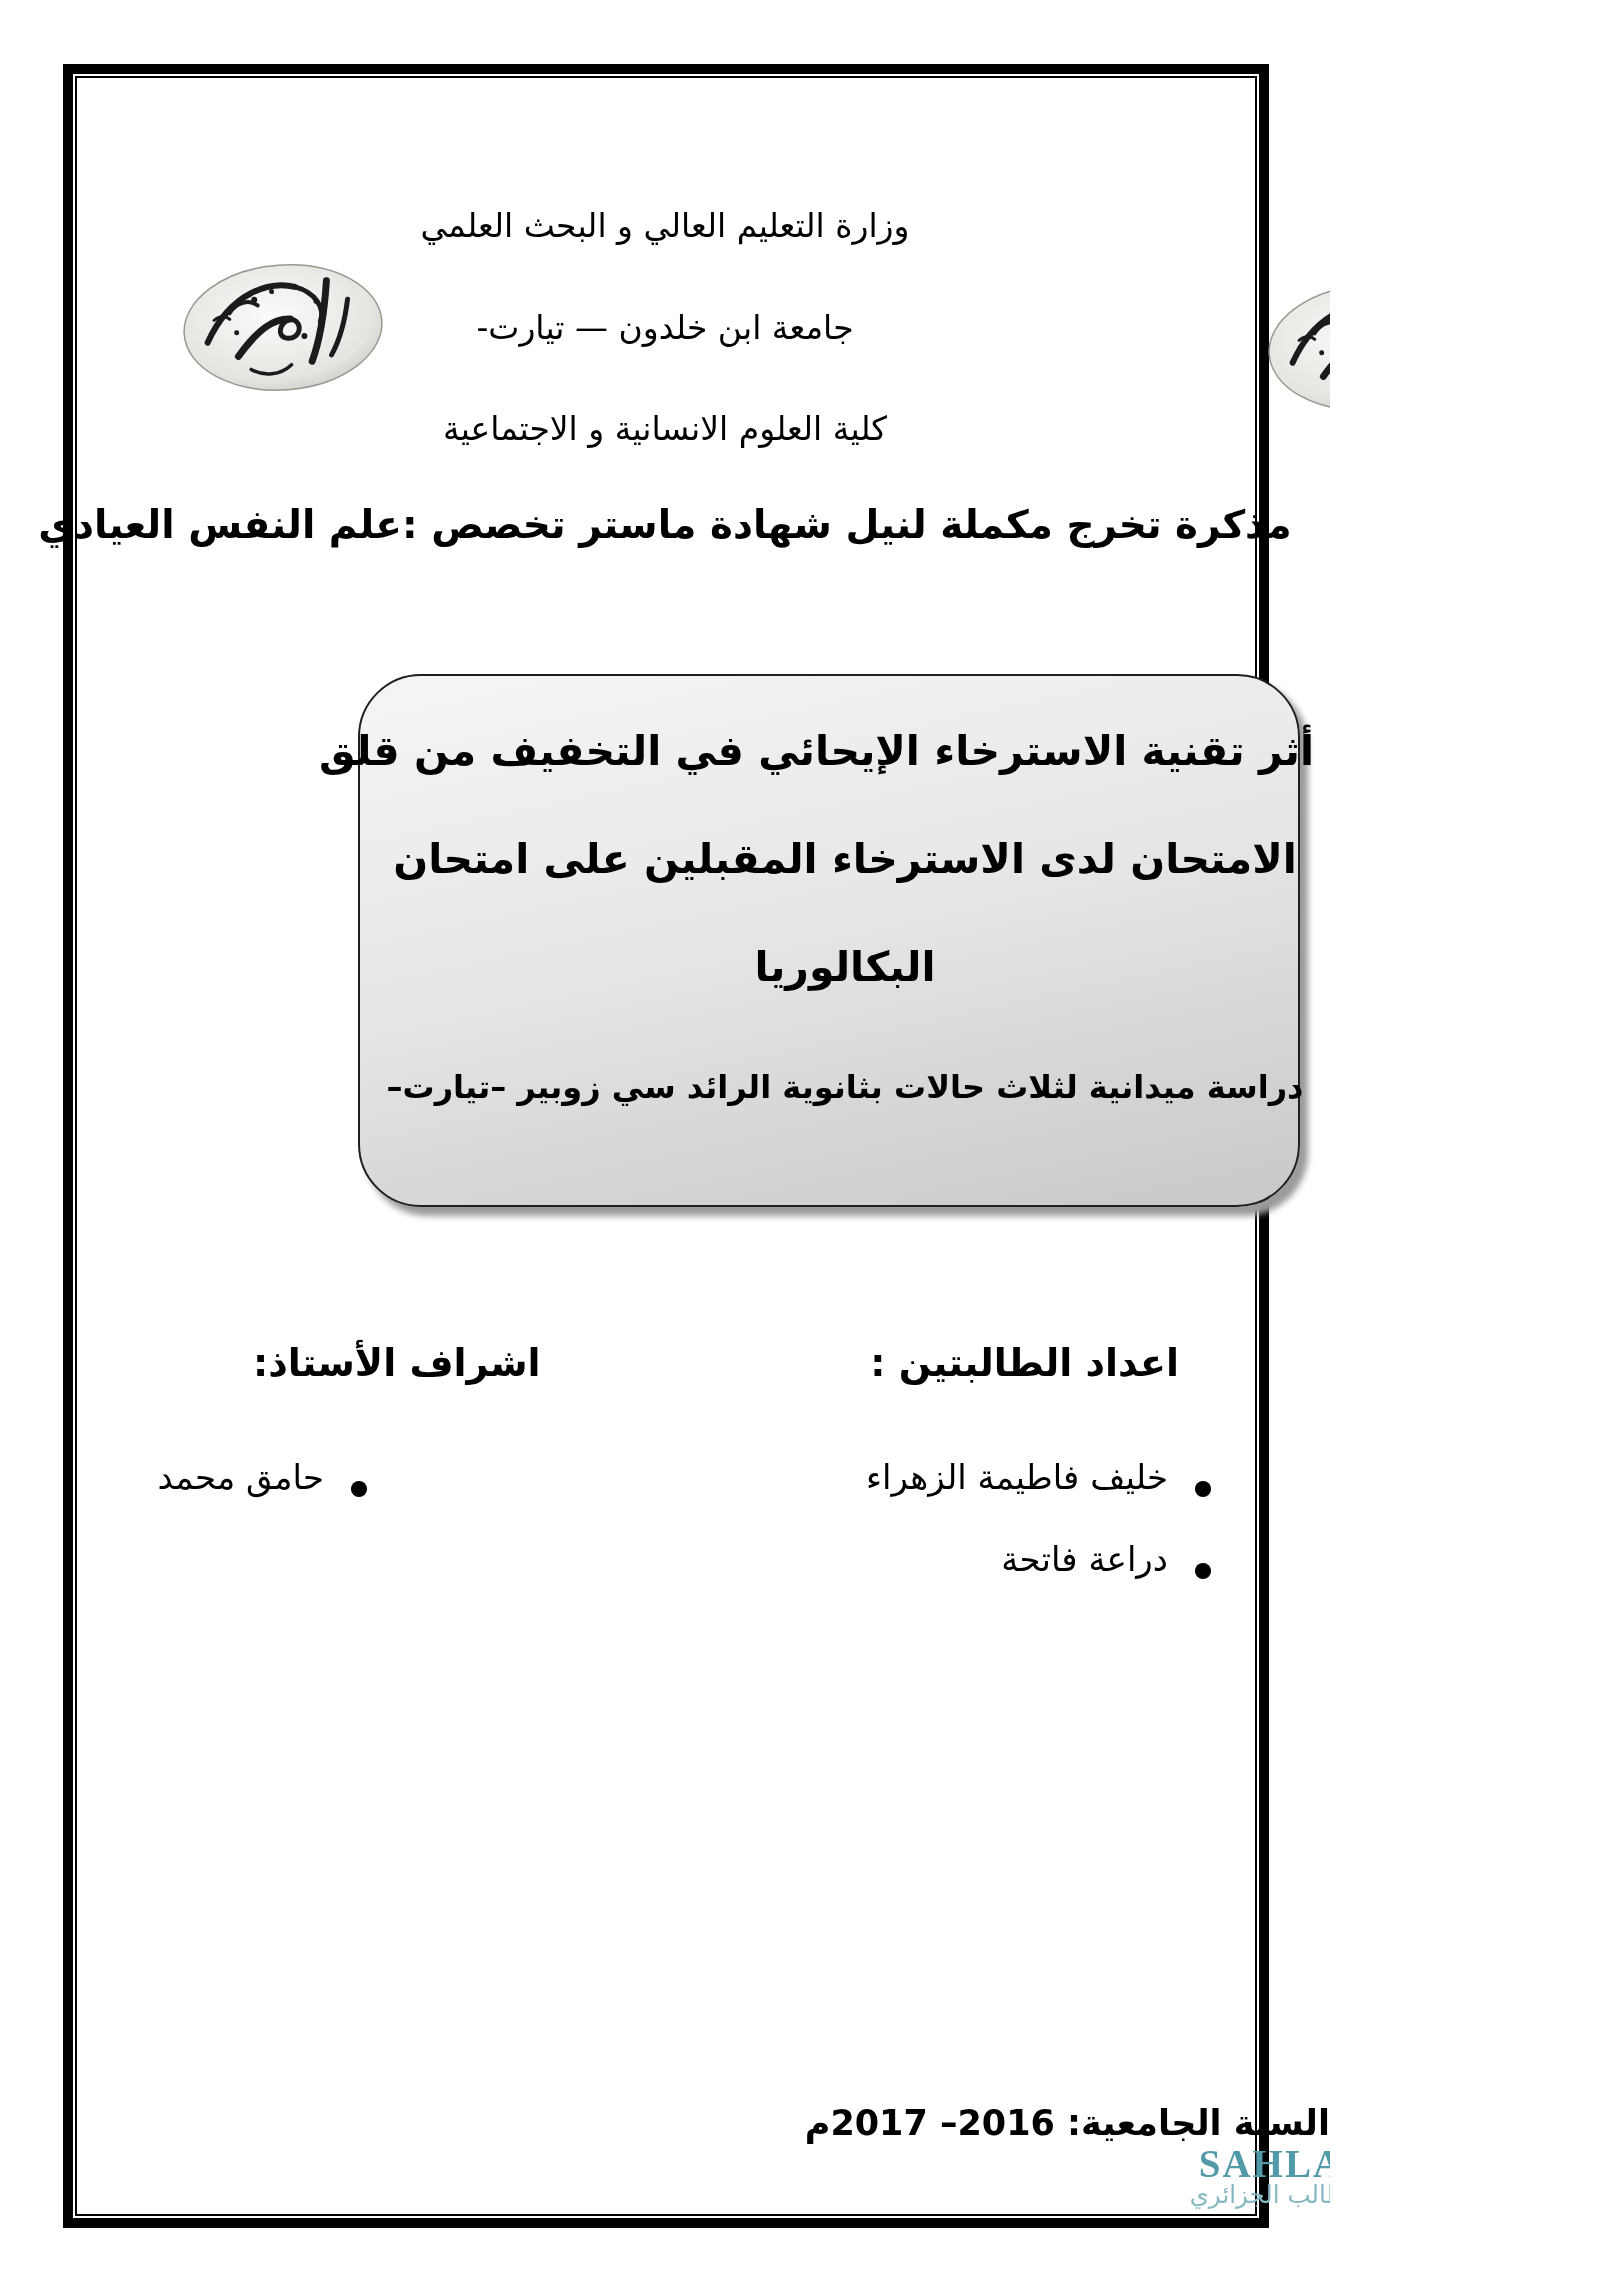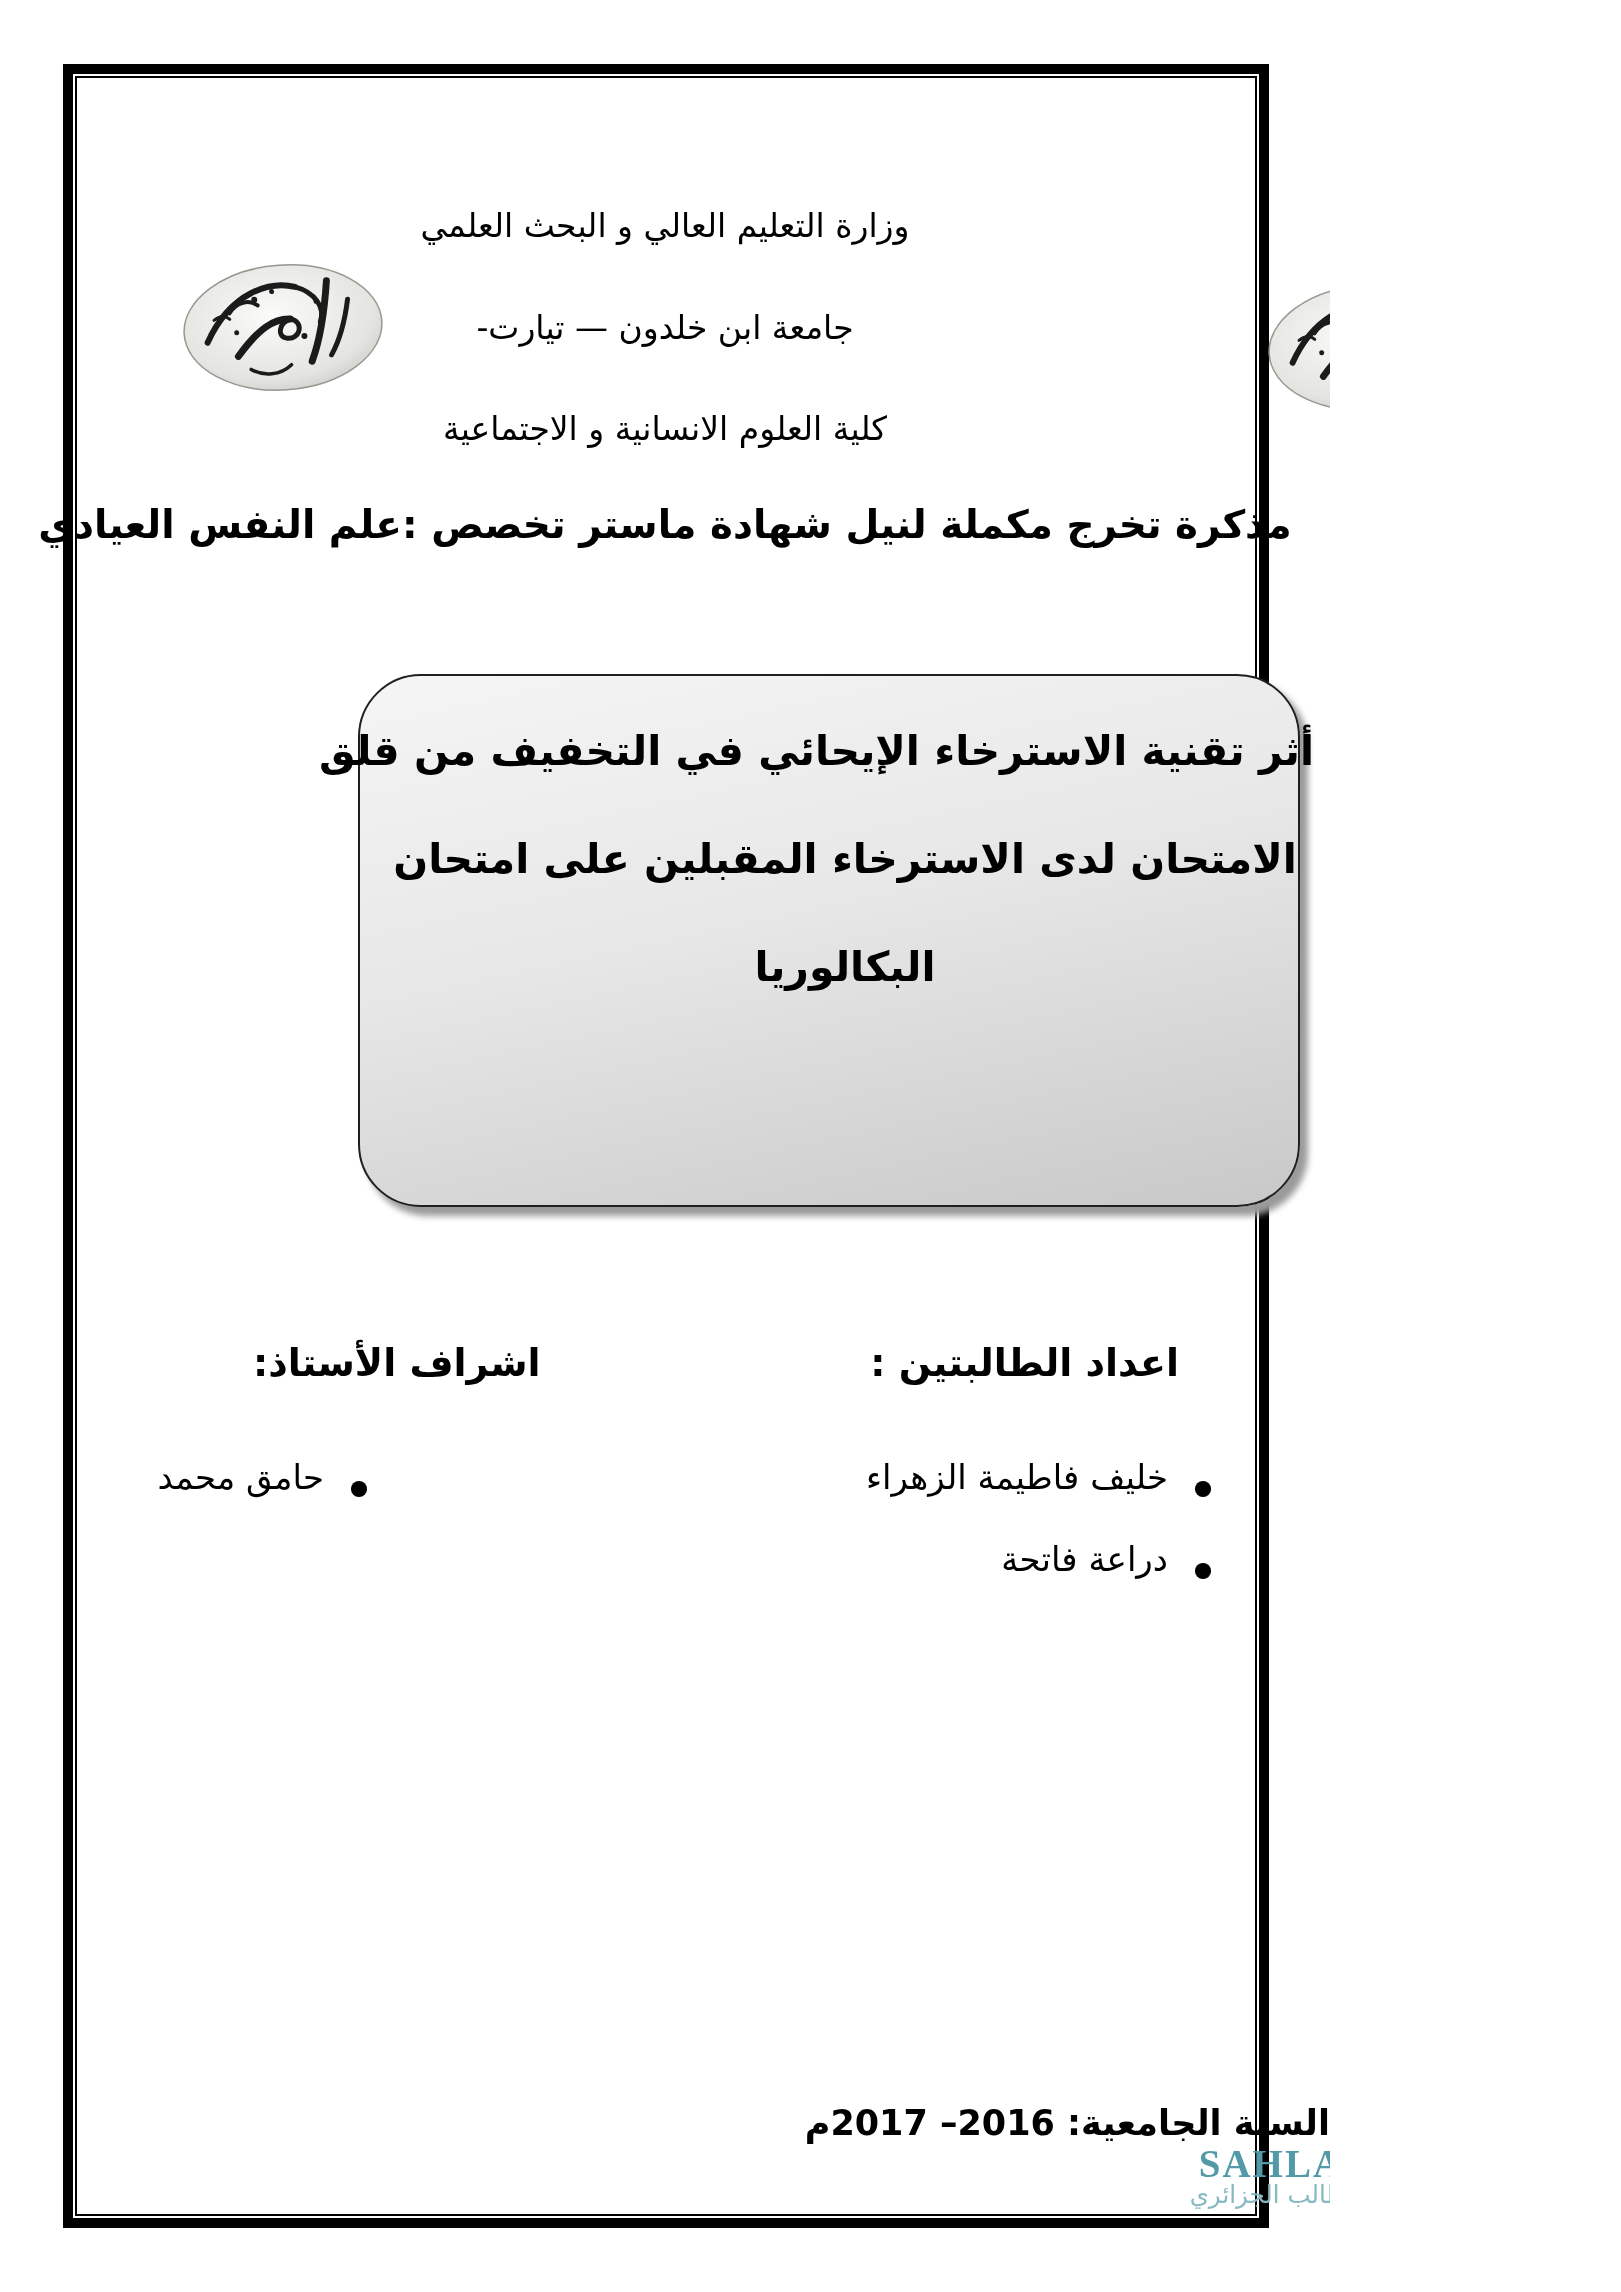--- a/index.html
+++ b/index.html
@@ -167,6 +167,7 @@
     <div class="box-line t1">أثر تقنية الاسترخاء الإيحائي في التخفيف من قلق</div>
     <div class="box-line t2">الامتحان لدى الاسترخاء المقبلين على امتحان</div>
     <div class="box-line t3">البكالوريا</div>
+    <div class="box-line t-sub">دراسة ميدانية لثلاث حالات بثانوية الرائد سي زوبير –تيارت–</div>
   </div>
 
   <div class="people-header students-header">اعداد الطالبتين :</div>

